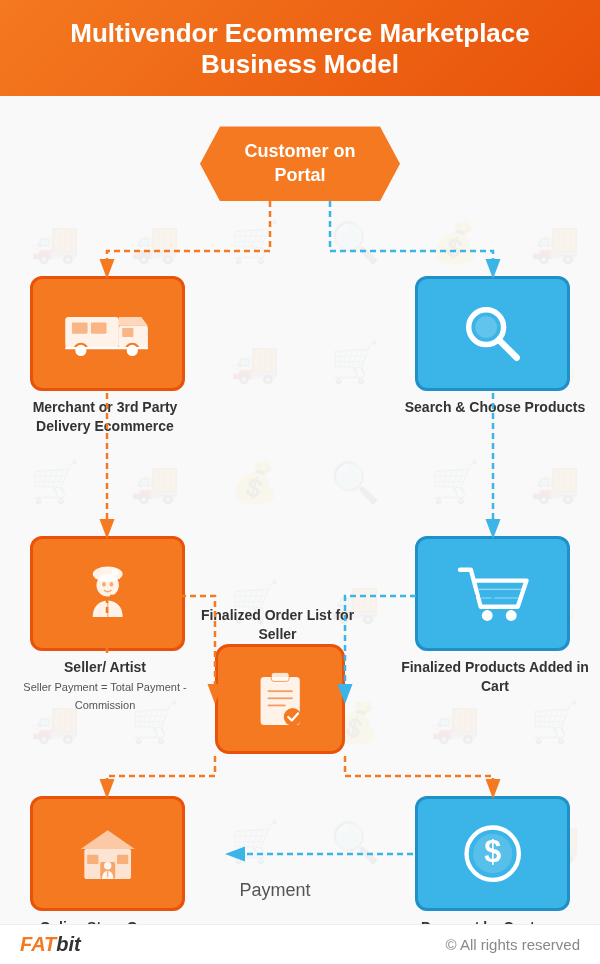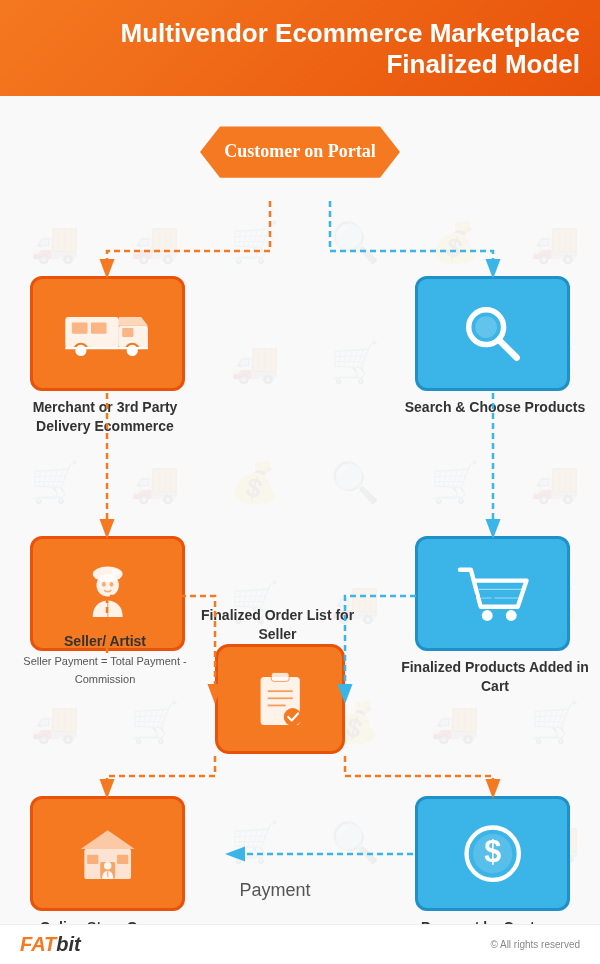--- a/index.html
+++ b/index.html
@@ -16,7 +16,7 @@
     .header {
       background: linear-gradient(135deg, #f47920 0%, #e8520a 100%);
       padding: 18px 20px 16px;
-      text-align: right;
+      text-align: center;
     }
     .header-title {
       color: #fff;

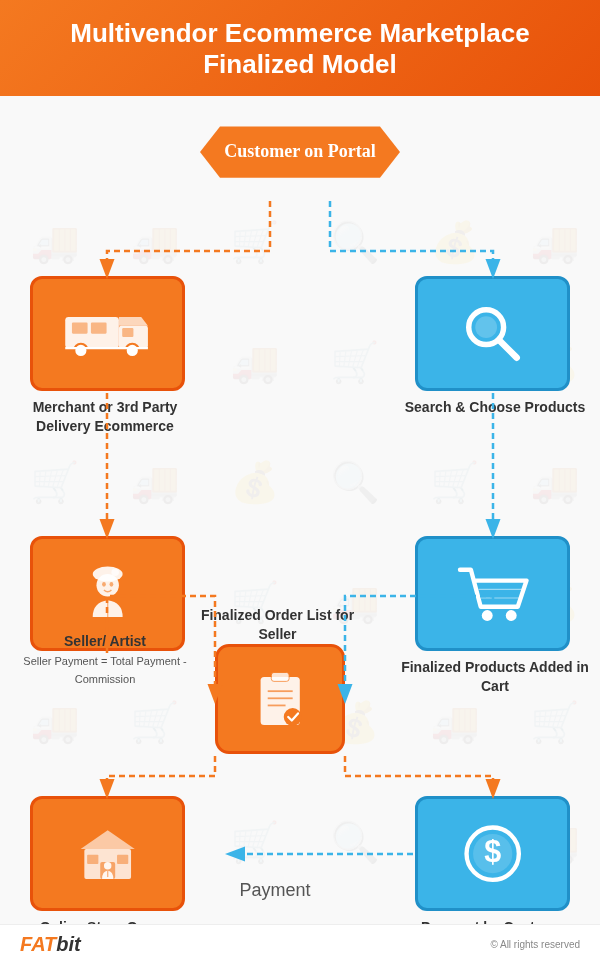--- a/index.html
+++ b/index.html
@@ -166,7 +166,7 @@
 <div class="header">
   <div class="header-title">
     <span>Multivendor Ecommerce Marketplace</span><br>
-    <span>Finalized Model</span>
+    <span>Business Model</span>
   </div>
 </div>
 

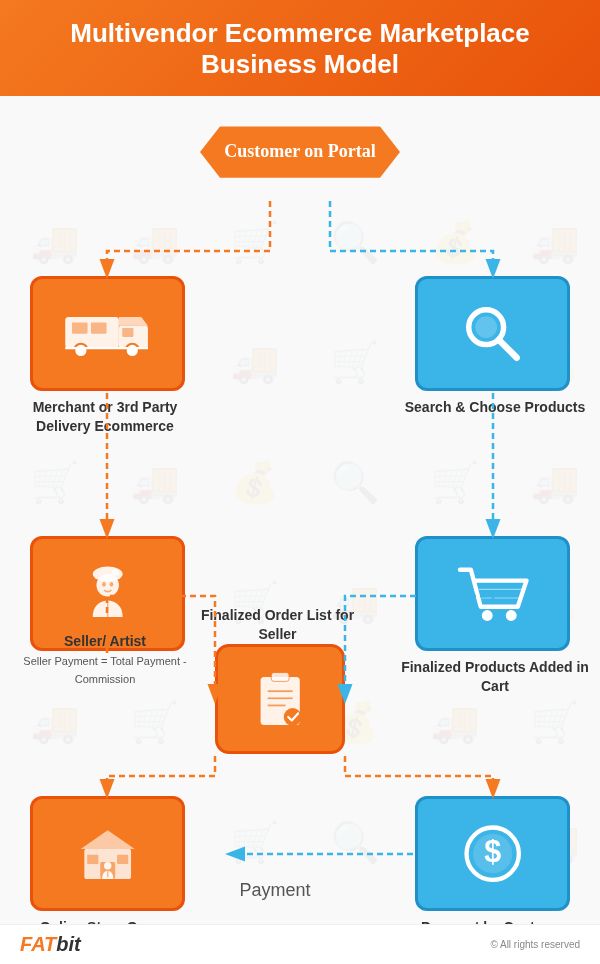--- a/index.html
+++ b/index.html
@@ -229,7 +229,7 @@
     </svg>
   </div>
 
-  <div class="portal-box" style="top:30px;font-family:Liberation Serif, serif;">
+  <div class="portal-box" style="top:30px;">
     <span>Customer on Portal</span>
   </div>
 

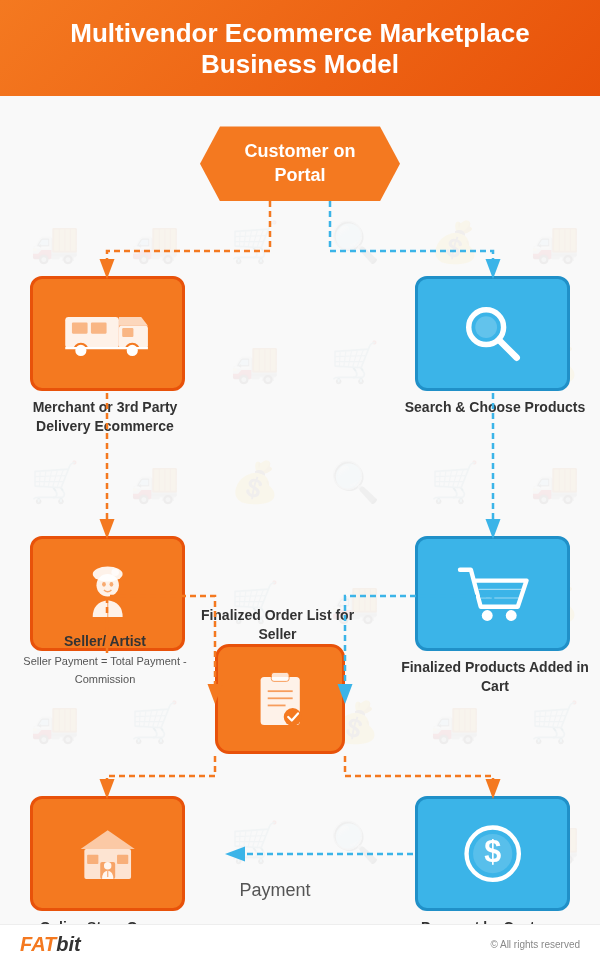--- a/index.html
+++ b/index.html
@@ -287,7 +287,7 @@
     </div>
   </div>
 
-  <div class="label" style="left:10px; top:536px; width:190px;">
+  <div class="label" style="left:10px; top:562px; width:190px;">
     <span>Seller/ Artist</span><br>
     <span class="label-small">Seller Payment = Total Payment - Commission</span>
   </div>

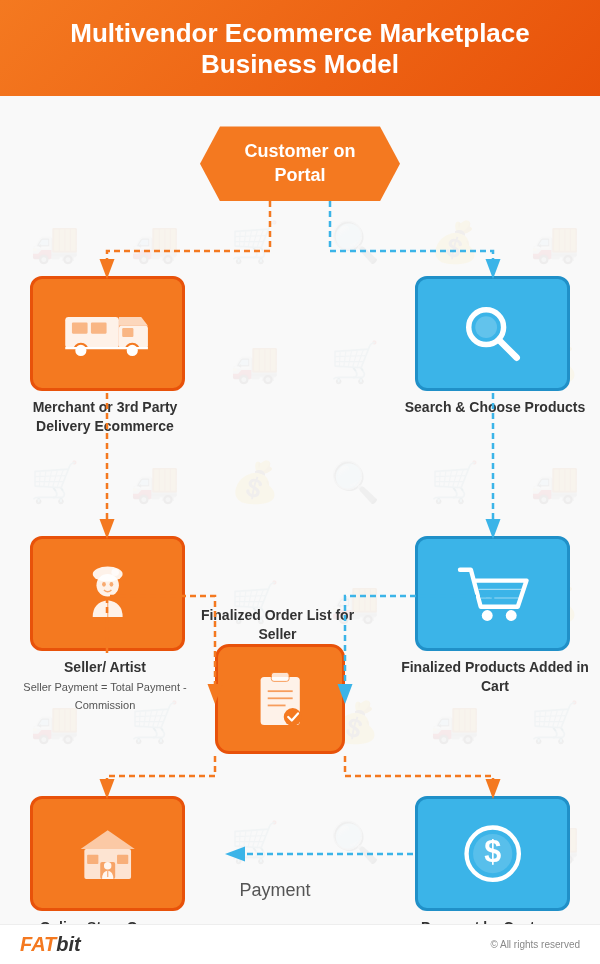--- a/index.html
+++ b/index.html
@@ -133,7 +133,7 @@
       color: #333;
     }
     .copyright {
-      font-size: 10px;
+      font-size: 15px;
       color: #888;
     }
 

